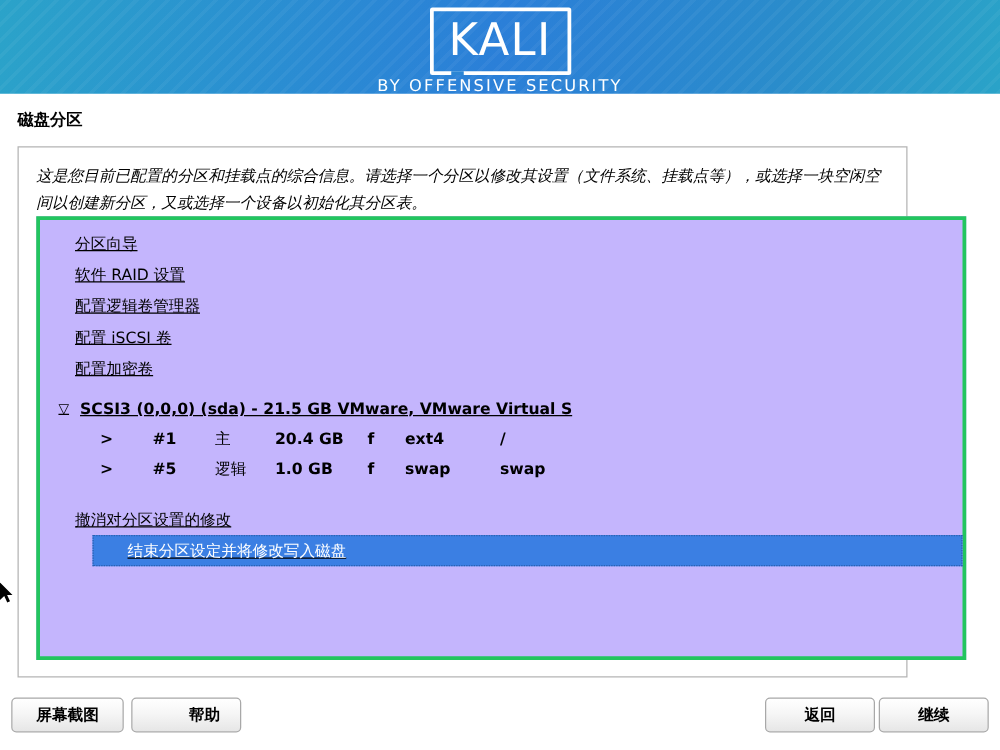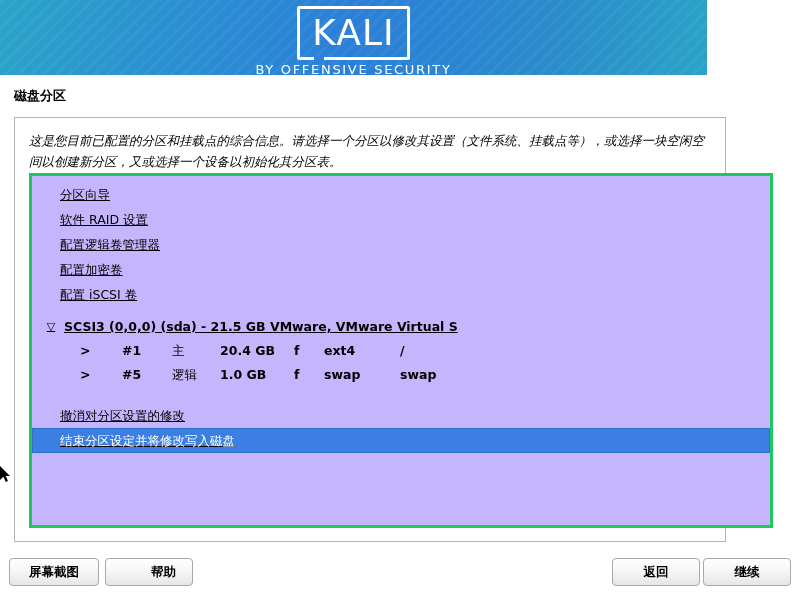--- a/index.html
+++ b/index.html
@@ -14,7 +14,7 @@
   
   .header {
     position: relative;
-    width: 707px;
+    width: 800px;
     height: 75px;
     background:
       repeating-linear-gradient(

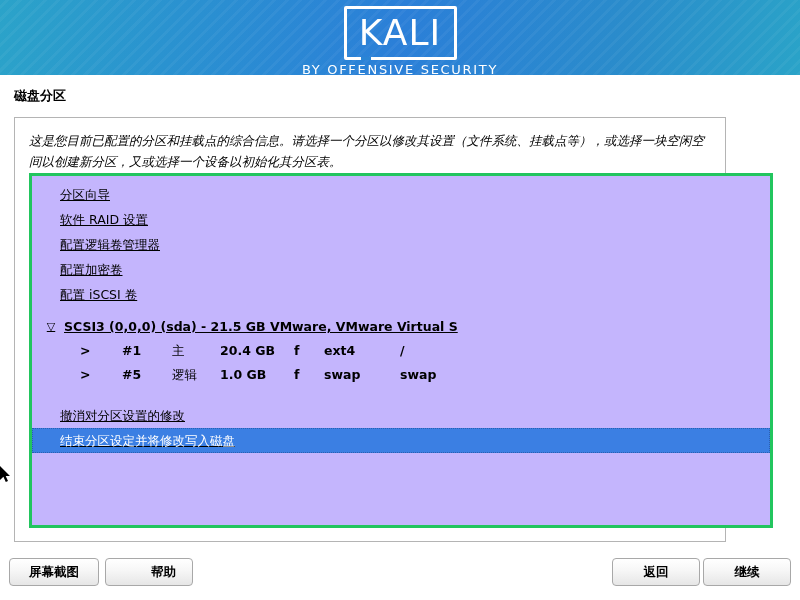--- a/index.html
+++ b/index.html
@@ -233,8 +233,8 @@
     <div class="menu-item">分区向导</div>
     <div class="menu-item">软件 RAID 设置</div>
     <div class="menu-item">配置逻辑卷管理器</div>
+    <div class="menu-item">配置 iSCSI 卷</div>
     <div class="menu-item">配置加密卷</div>
-    <div class="menu-item">配置 iSCSI 卷</div>
 
     <div class="spacer-sm"></div>
 

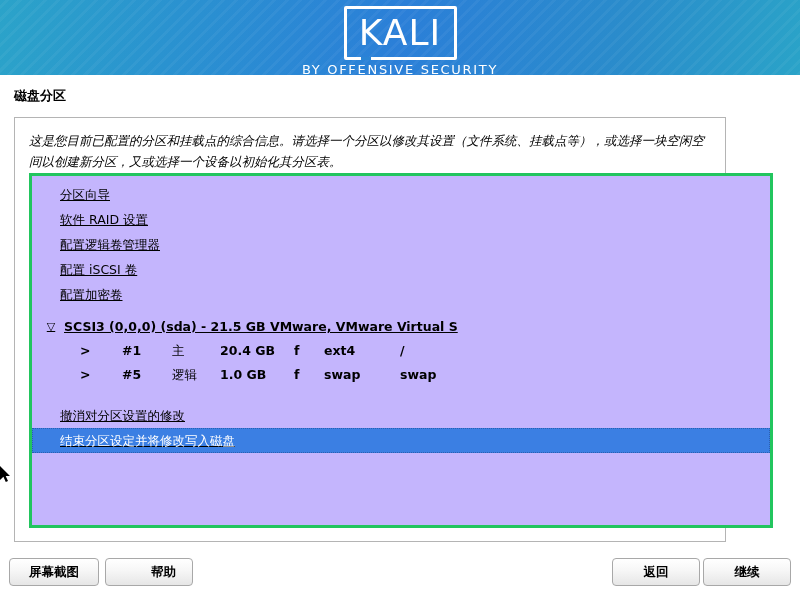--- a/index.html
+++ b/index.html
@@ -177,6 +177,7 @@
     color: #ffffff;
     outline: 1px dotted #2b5fb0;
     outline-offset: -1px;
+    margin-left: 42px;
   }
 
   

